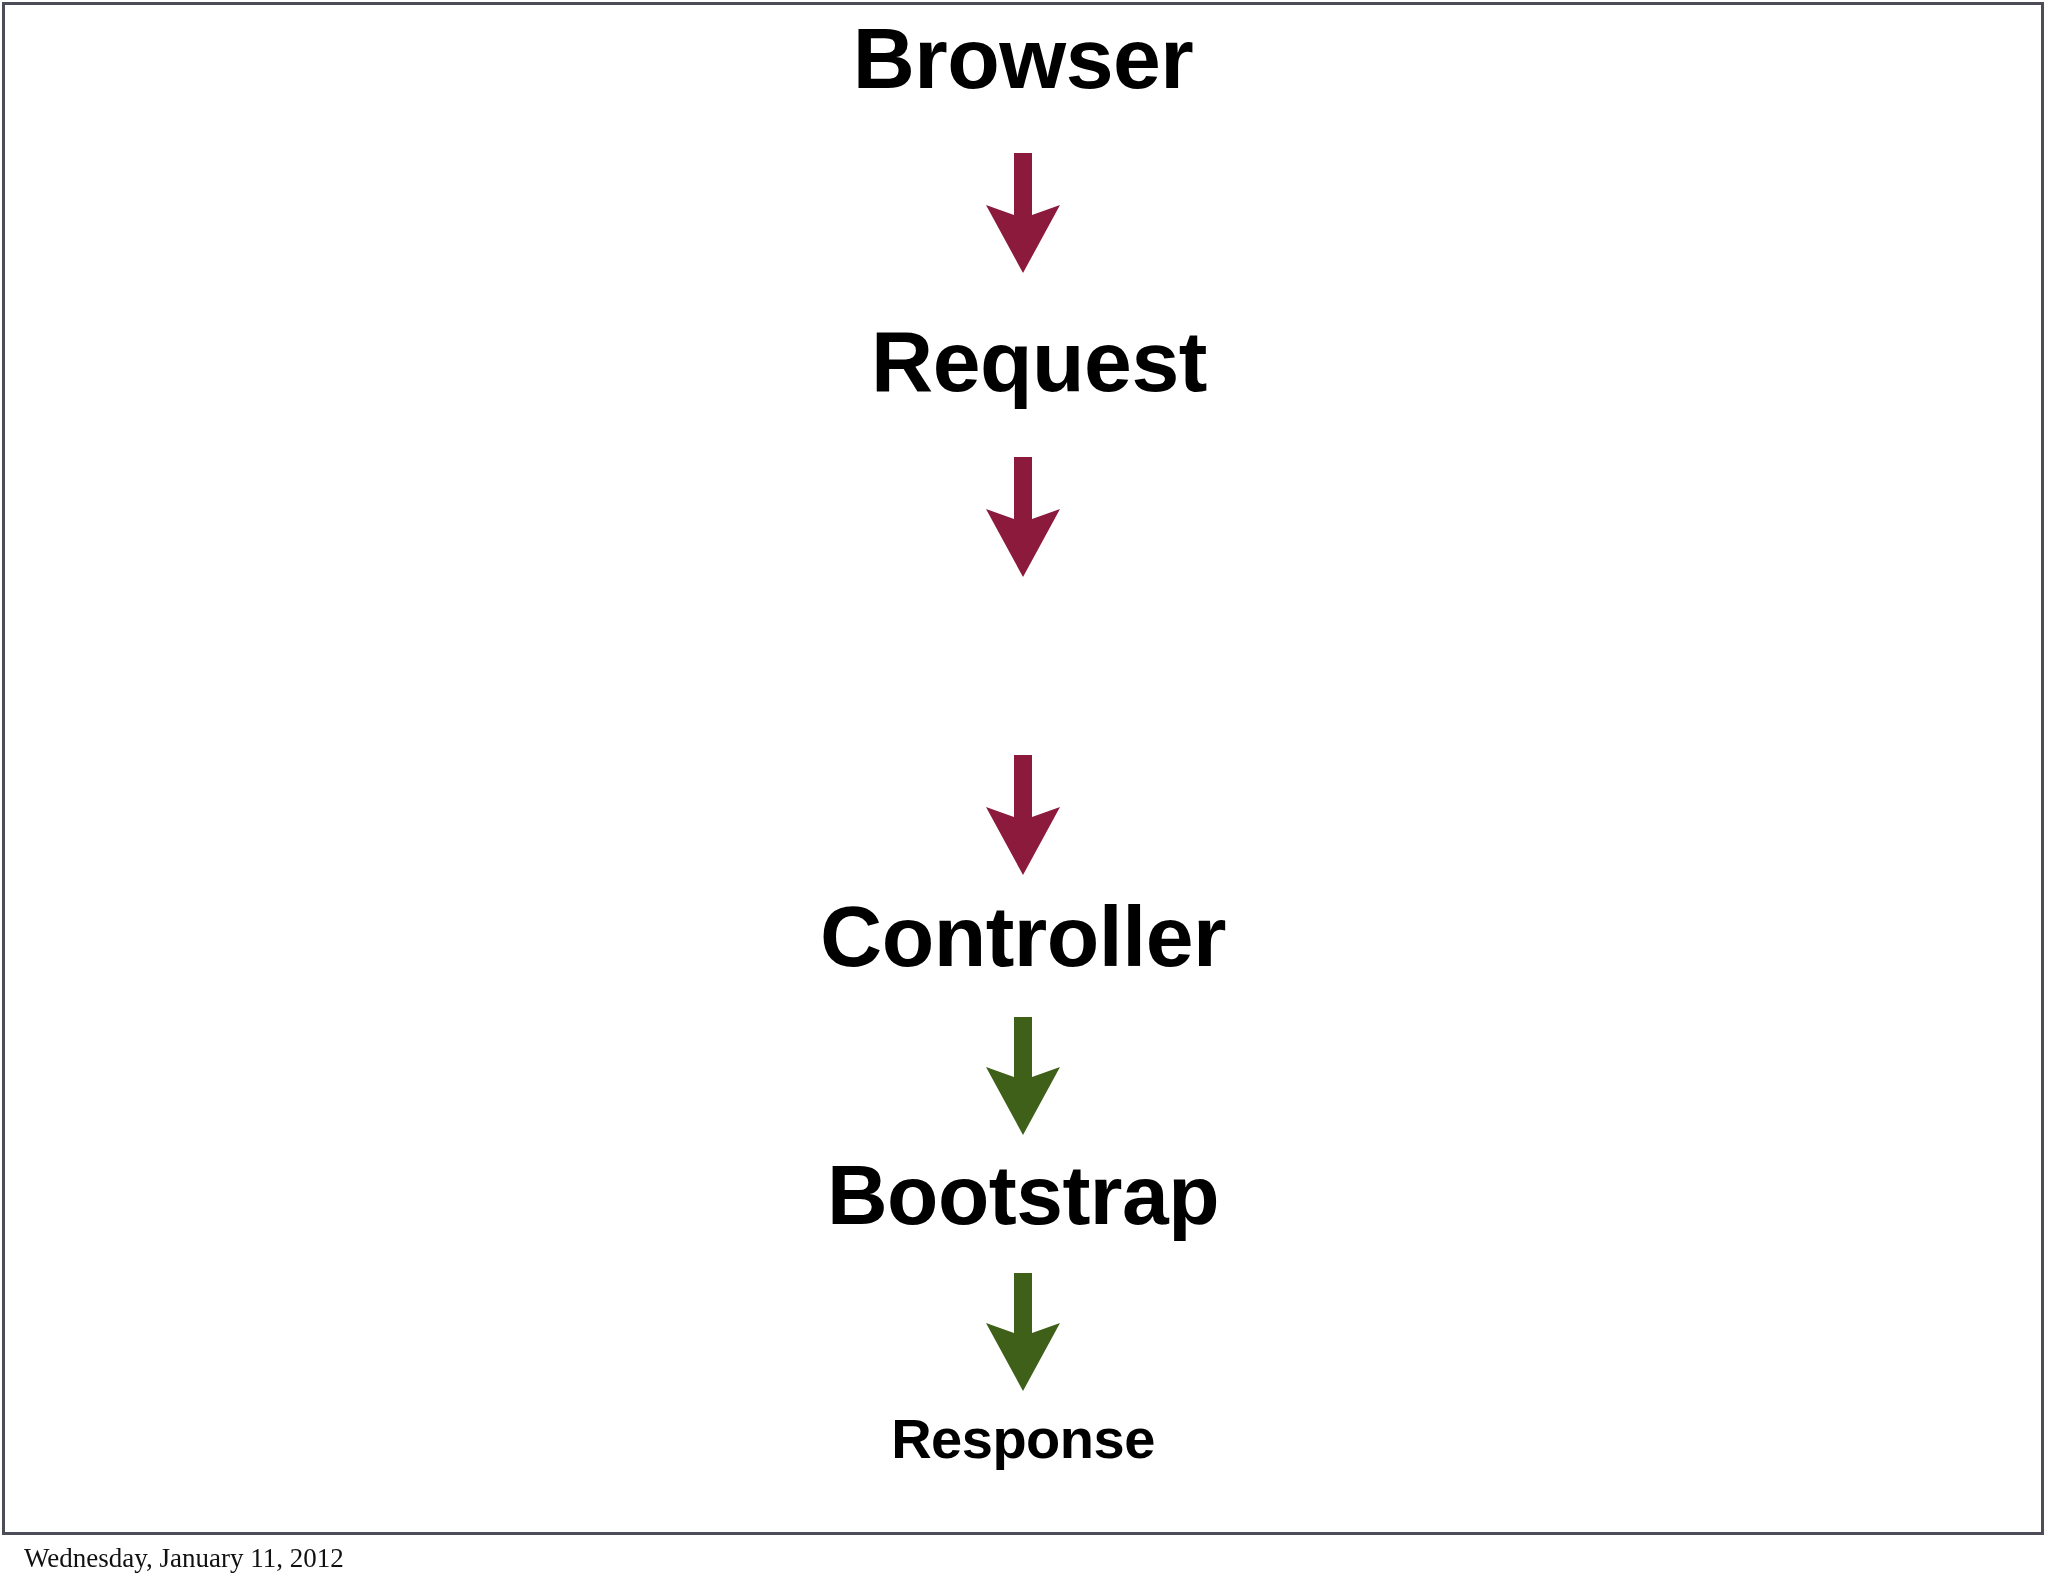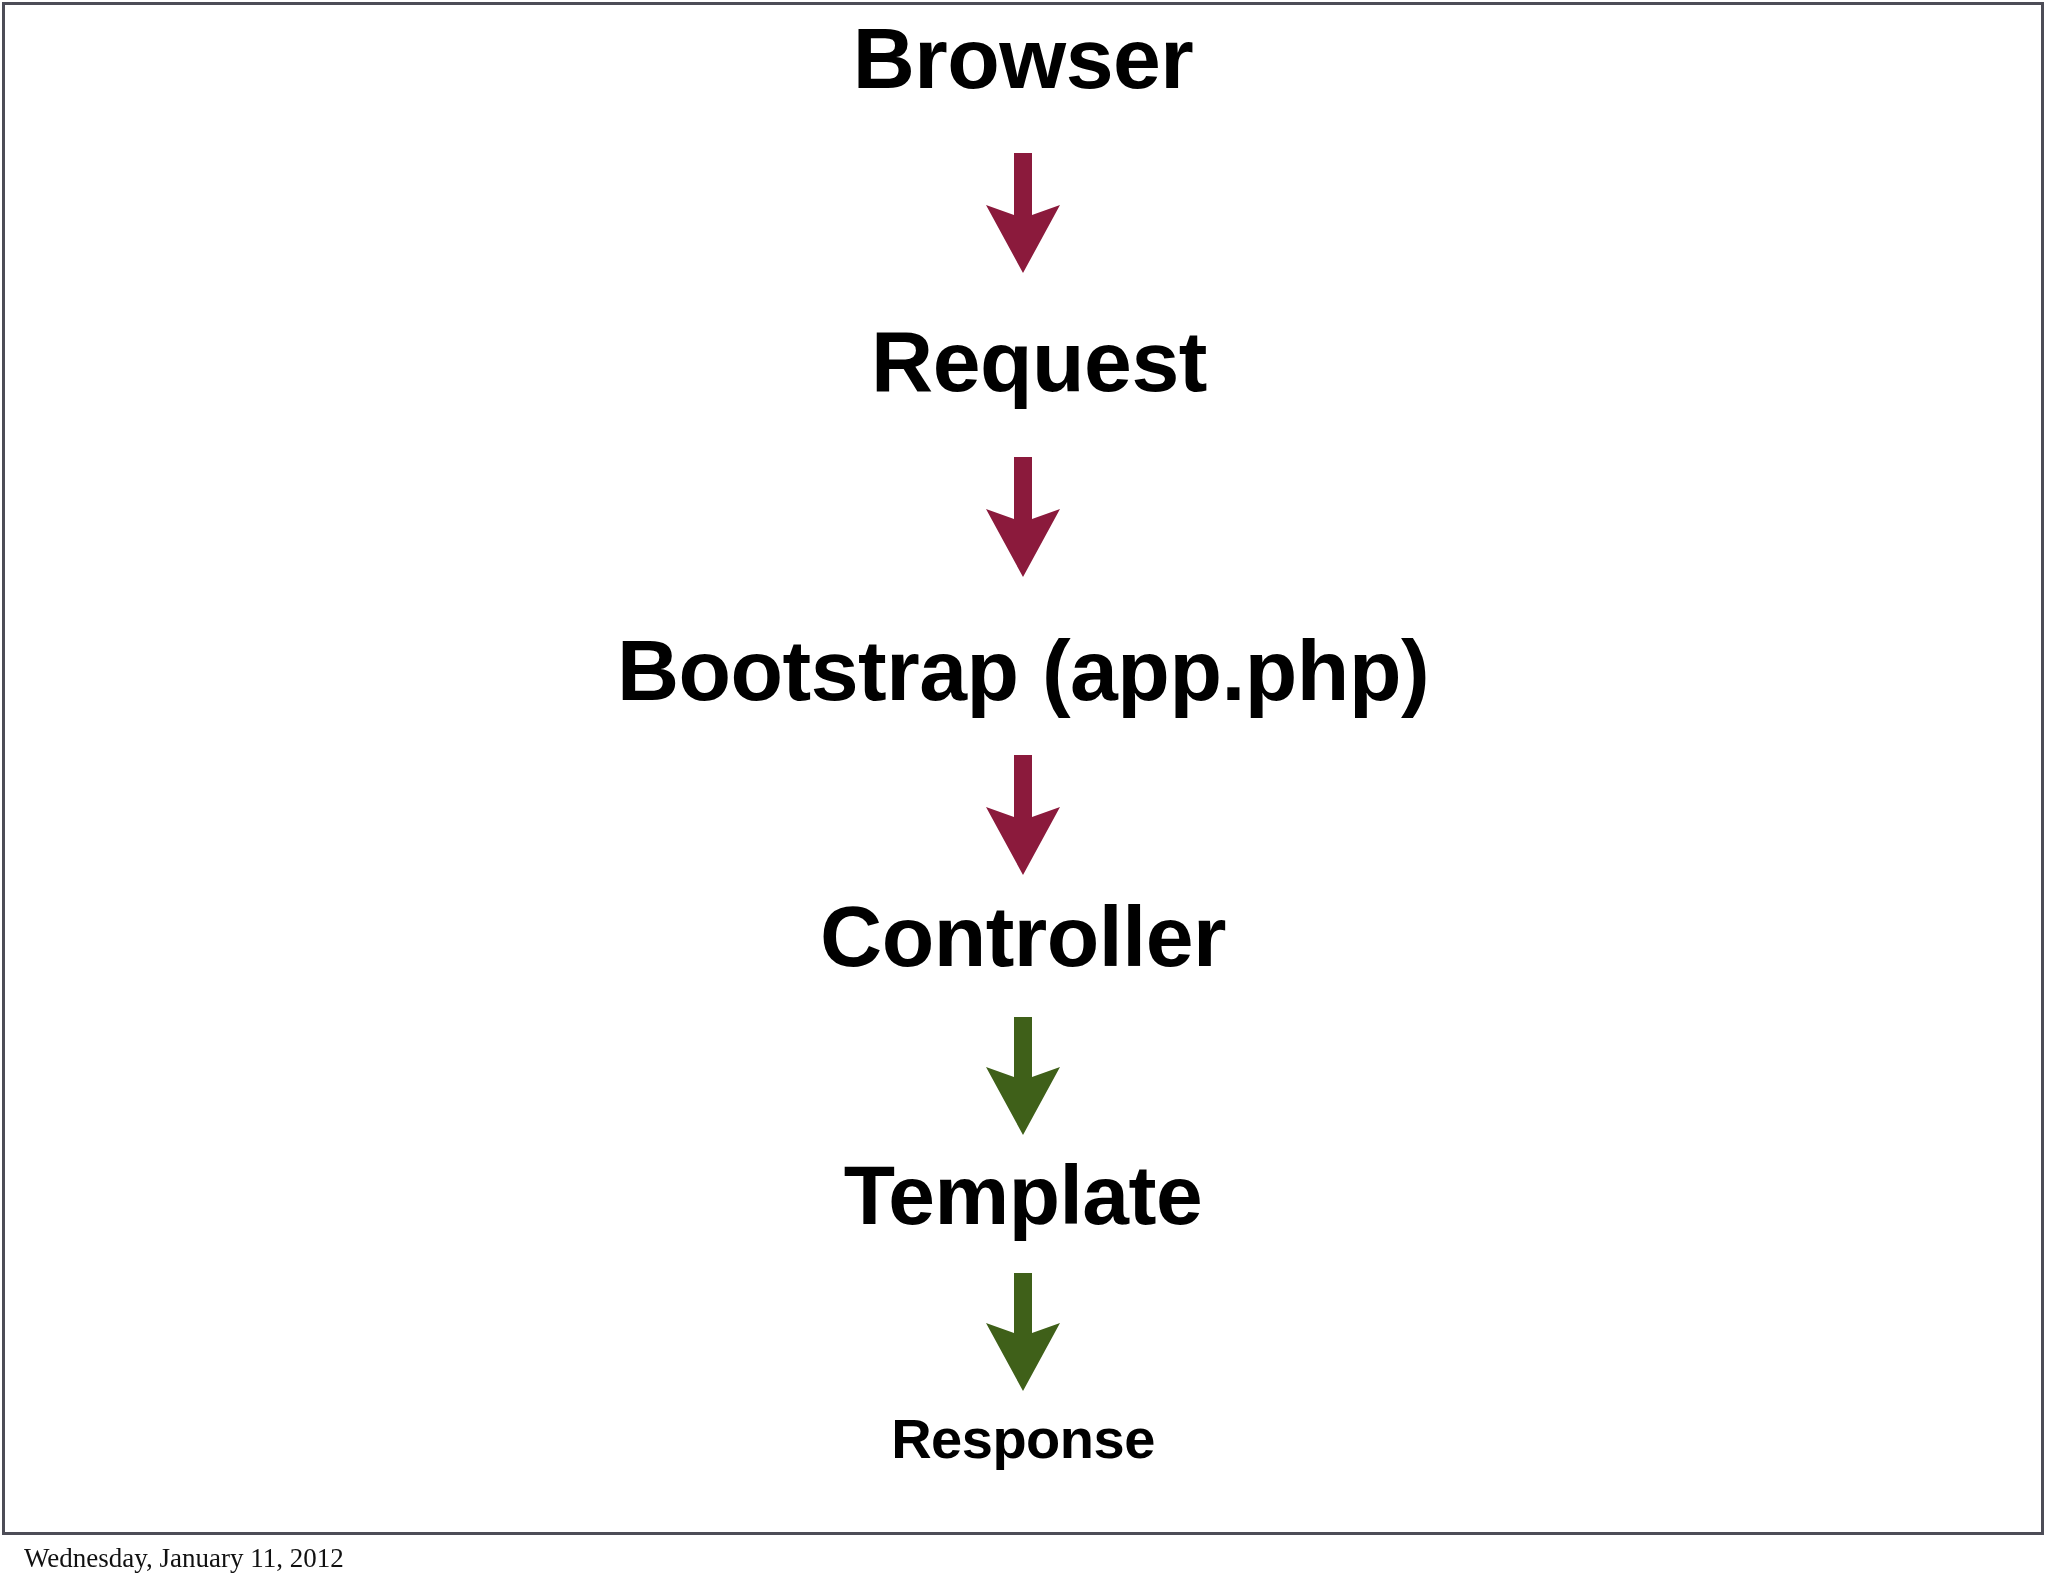--- a/index.html
+++ b/index.html
@@ -121,7 +121,6 @@
         </svg>
       </div>
 
-      <div class="node-label node-bootstrap">Bootstrap (app.php)</div>
 
       <div class="arrow arrow-3">
         <svg width="110" height="120" viewBox="0 0 110 120" aria-hidden="true">

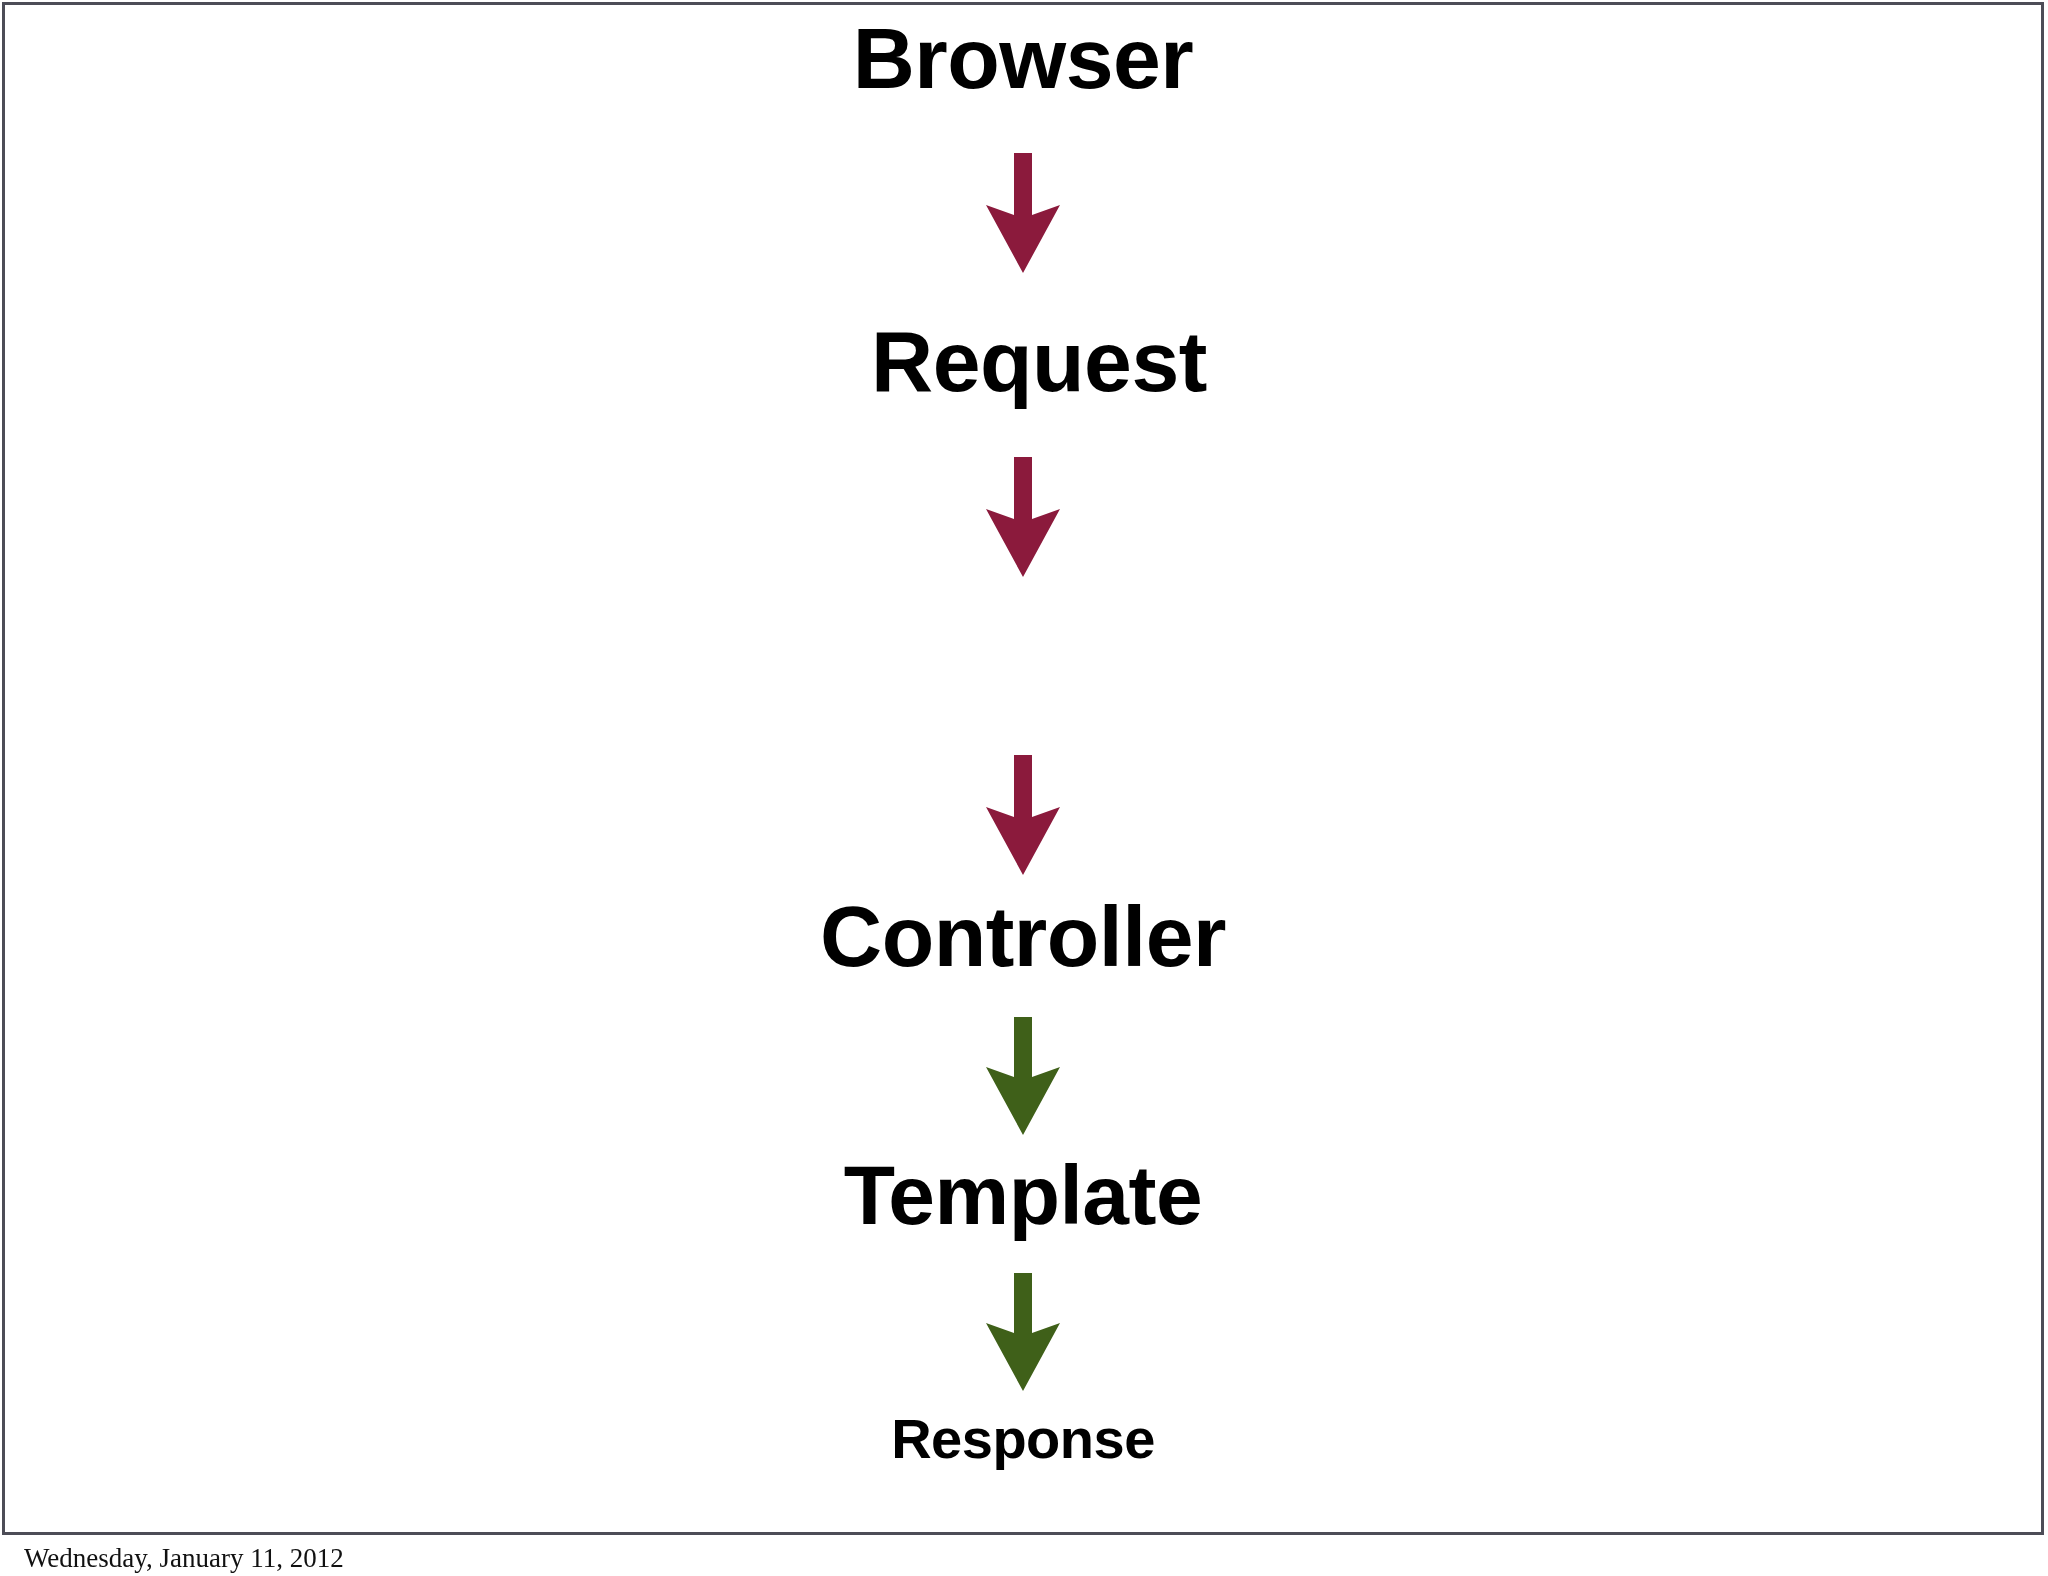--- a/index.html
+++ b/index.html
@@ -136,7 +136,7 @@
         </svg>
       </div>
 
-      <div class="node-label node-template">Template</div>
+      <div class="node-label node-template">Bootstrap</div>
 
       <div class="arrow arrow-5">
         <svg width="110" height="118" viewBox="0 0 110 118" aria-hidden="true">

